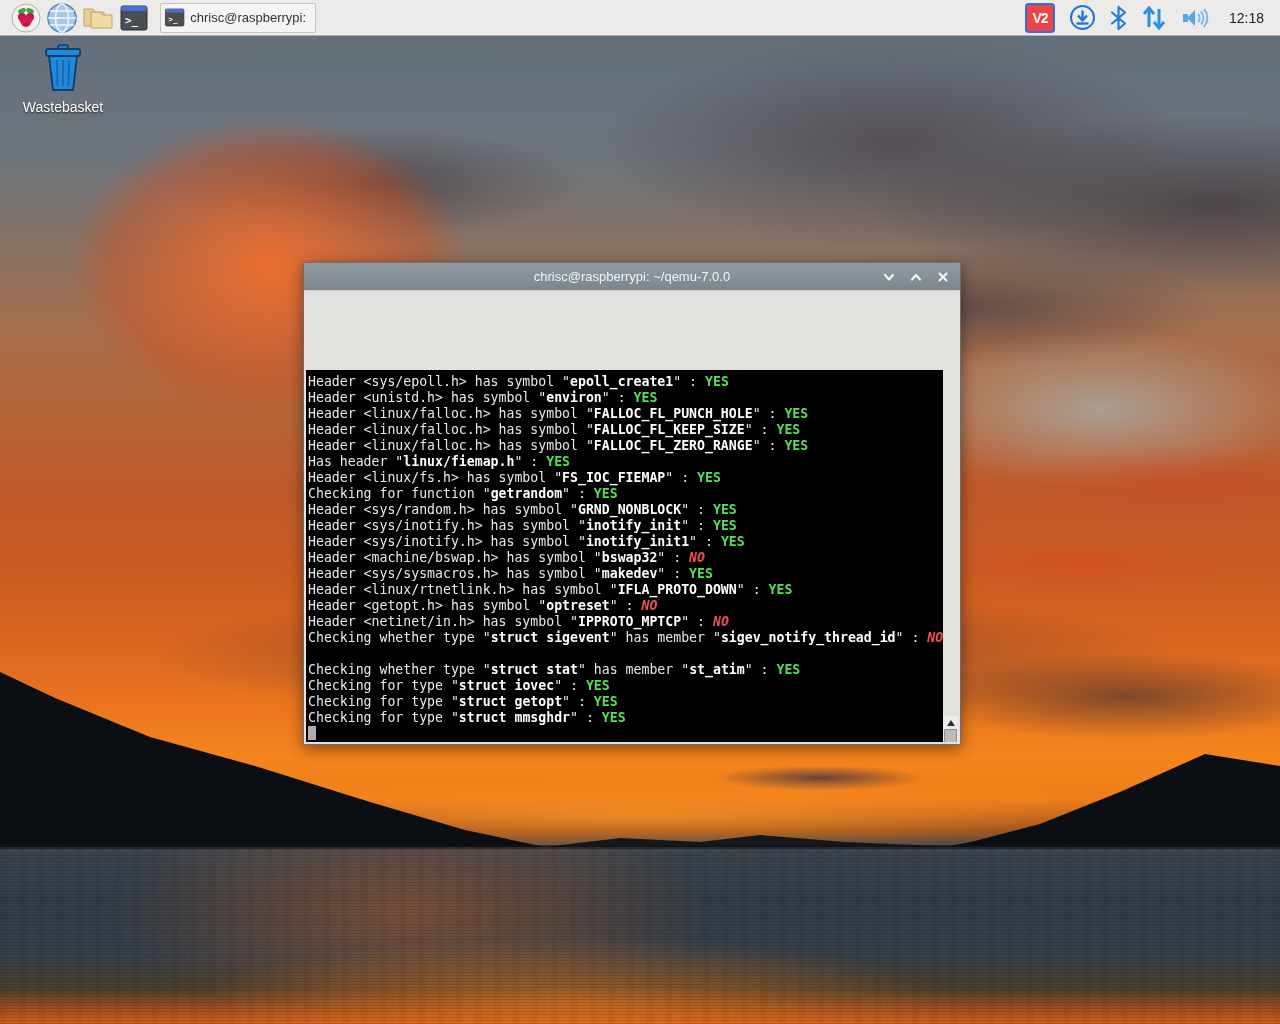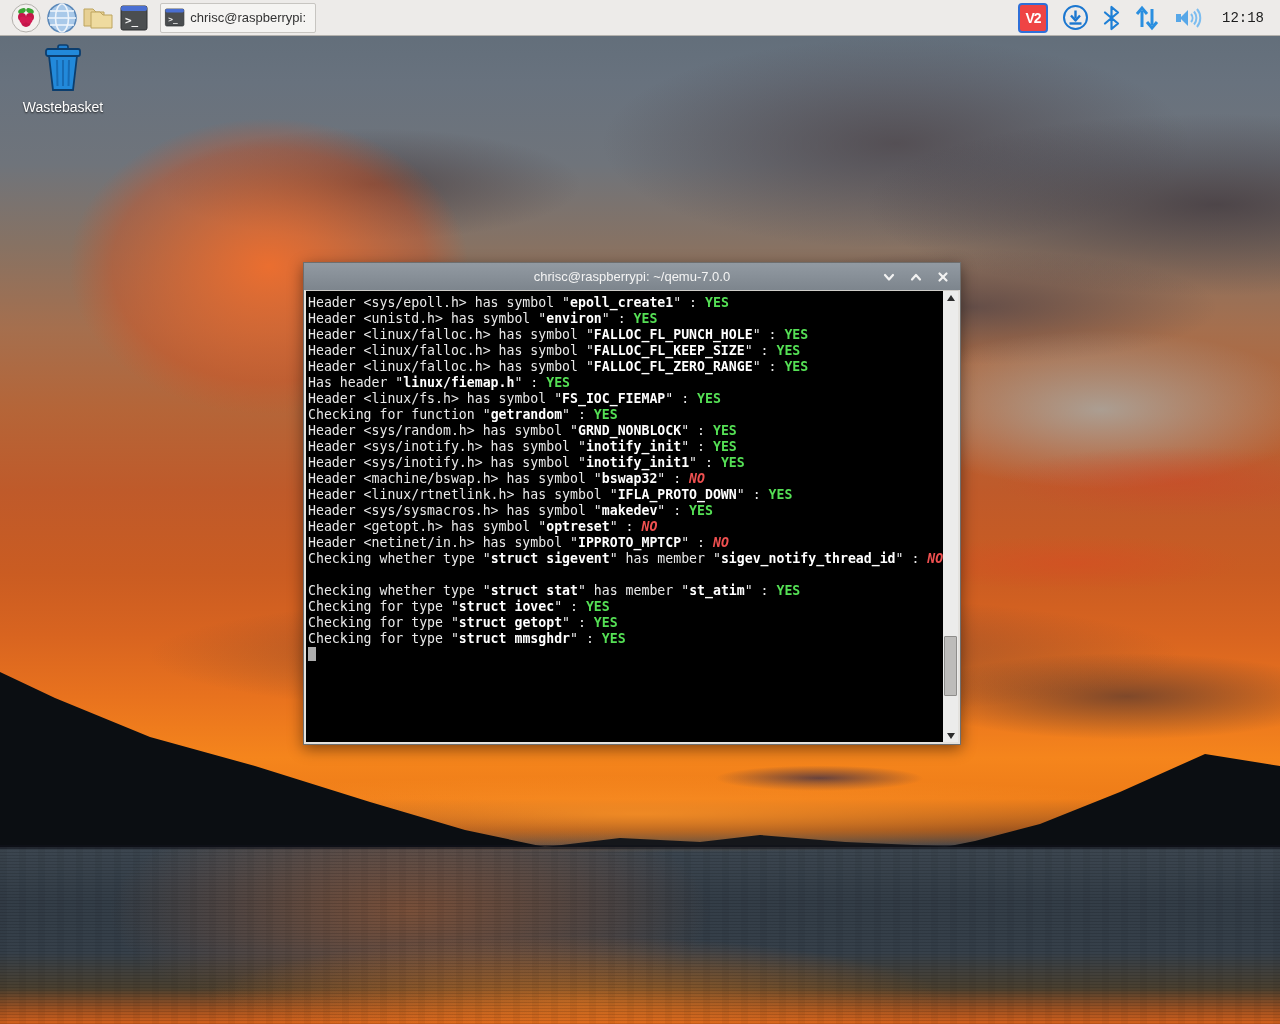--- a/index.html
+++ b/index.html
@@ -59,7 +59,7 @@
     color:#fff; font-weight:bold; font-size:14px; letter-spacing:-1px;
     display:flex; align-items:center; justify-content:center;
   }
-  #clock { font-size:14px; color:#1d1d1d; margin-left:4px;font-family:Liberation Mono, monospace; }
+  #clock { font-size:14px; color:#1d1d1d; margin-left:4px; }
 
   
   #wastebasket { position:absolute; left:8px; top:44px; width:110px; text-align:center; z-index:5; }

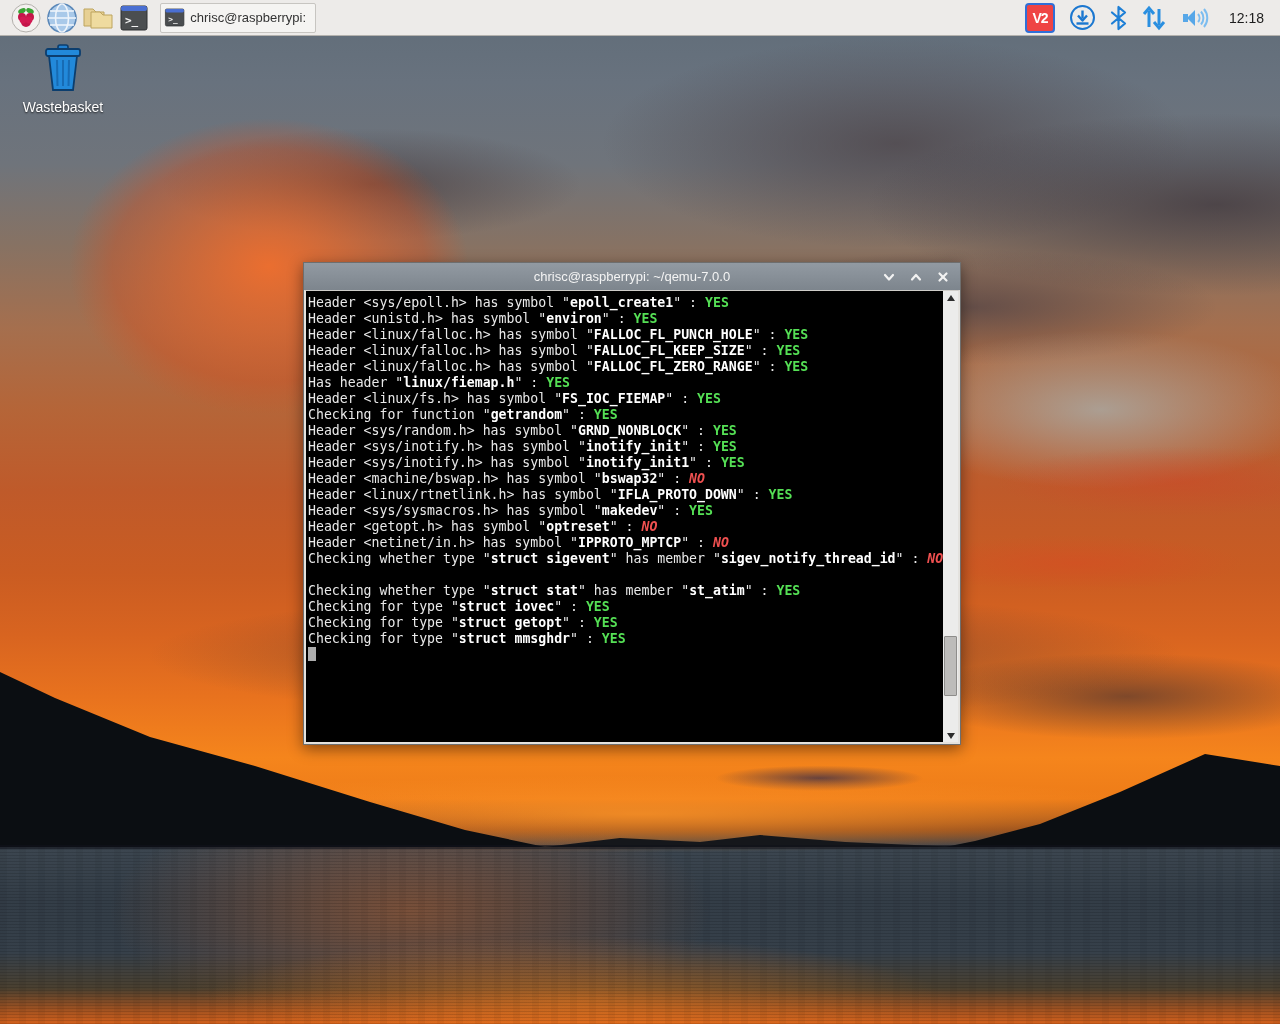--- a/index.html
+++ b/index.html
@@ -92,6 +92,7 @@
   #term-wrap {
     flex:1; display:flex; background:#e4e2de; border:2px solid #e4e2de; border-top:1px solid #cfcdc9;
     overflow:hidden;
+    align-items:flex-end;
   }
   #terminal { flex:1; background:#000; overflow:hidden; padding:4px 0 0 2px; }
   .trow {

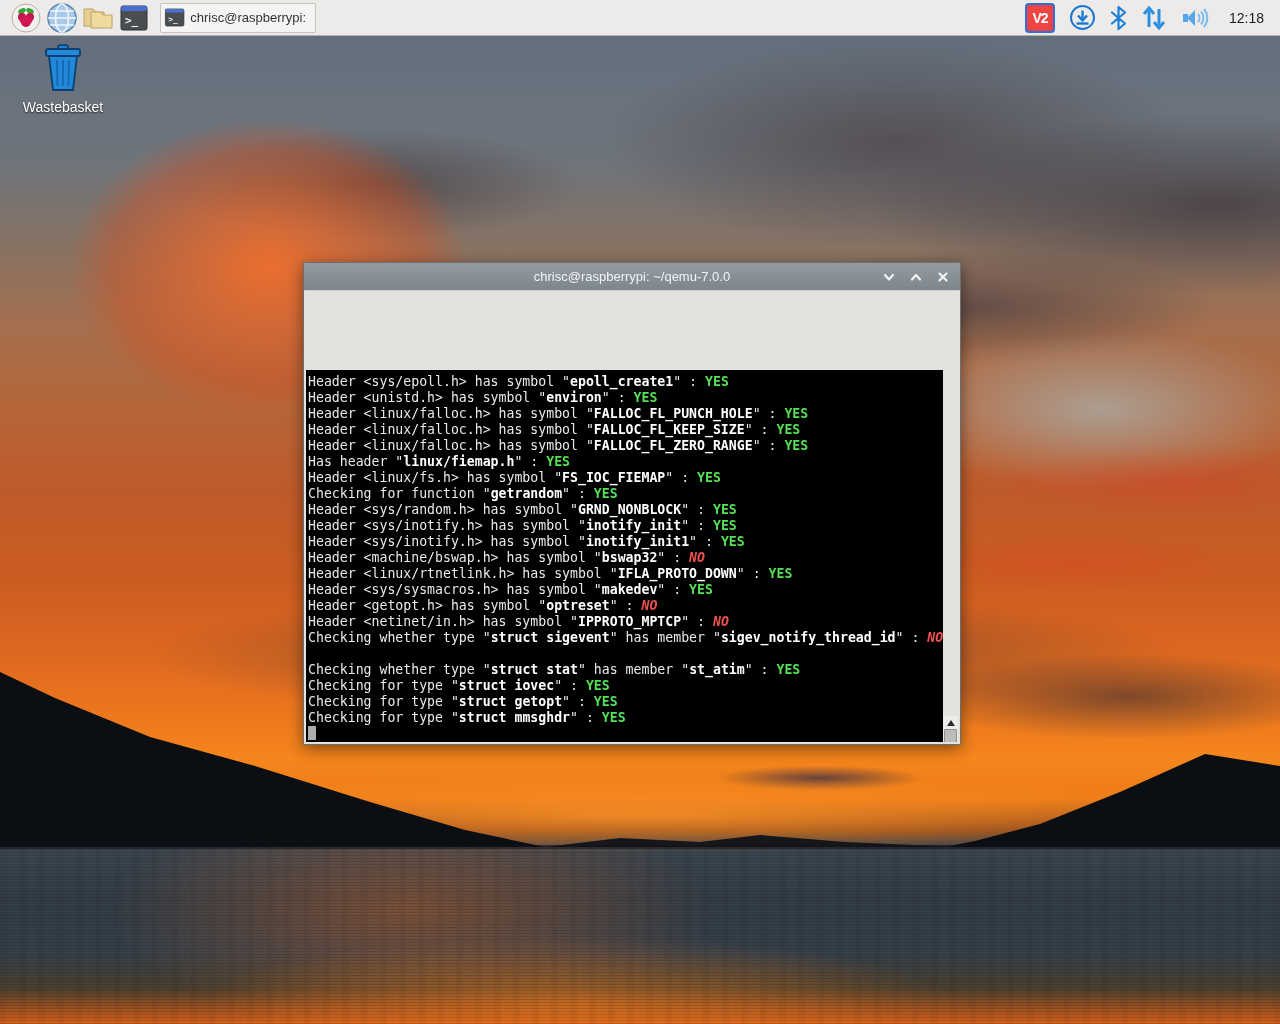--- a/index.html
+++ b/index.html
@@ -251,8 +251,8 @@
         <div class="trow"><span class="tn">Header &lt;sys/inotify.h&gt; has symbol "</span><span class="tb">inotify_init</span><span class="tn">" : </span><span class="tg">YES</span></div>
         <div class="trow"><span class="tn">Header &lt;sys/inotify.h&gt; has symbol "</span><span class="tb">inotify_init1</span><span class="tn">" : </span><span class="tg">YES</span></div>
         <div class="trow"><span class="tn">Header &lt;machine/bswap.h&gt; has symbol "</span><span class="tb">bswap32</span><span class="tn">" : </span><span class="tr">NO</span></div>
+        <div class="trow"><span class="tn">Header &lt;sys/sysmacros.h&gt; has symbol "</span><span class="tb">makedev</span><span class="tn">" : </span><span class="tg">YES</span></div>
         <div class="trow"><span class="tn">Header &lt;linux/rtnetlink.h&gt; has symbol "</span><span class="tb">IFLA_PROTO_DOWN</span><span class="tn">" : </span><span class="tg">YES</span></div>
-        <div class="trow"><span class="tn">Header &lt;sys/sysmacros.h&gt; has symbol "</span><span class="tb">makedev</span><span class="tn">" : </span><span class="tg">YES</span></div>
         <div class="trow"><span class="tn">Header &lt;getopt.h&gt; has symbol "</span><span class="tb">optreset</span><span class="tn">" : </span><span class="tr">NO</span></div>
         <div class="trow"><span class="tn">Header &lt;netinet/in.h&gt; has symbol "</span><span class="tb">IPPROTO_MPTCP</span><span class="tn">" : </span><span class="tr">NO</span></div>
         <div class="trow"><span class="tn">Checking whether type "</span><span class="tb">struct sigevent</span><span class="tn">" has member "</span><span class="tb">sigev_notify_thread_id</span><span class="tn">" : </span><span class="tr">NO</span></div>

